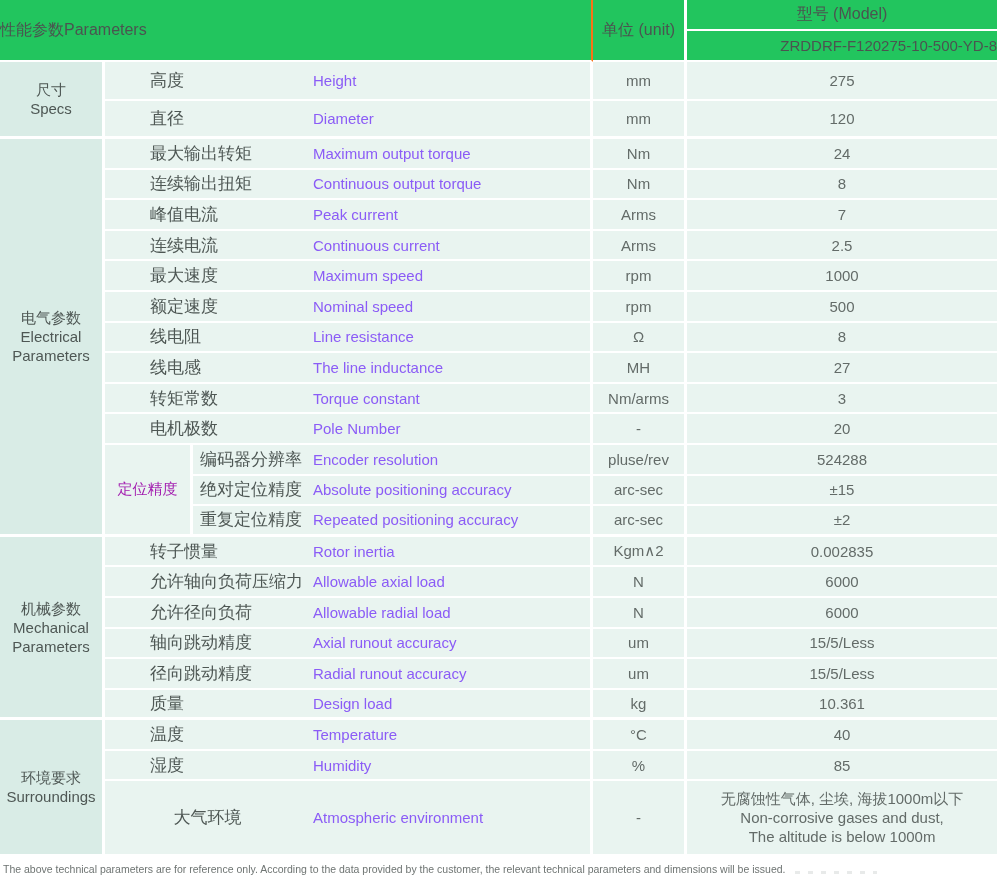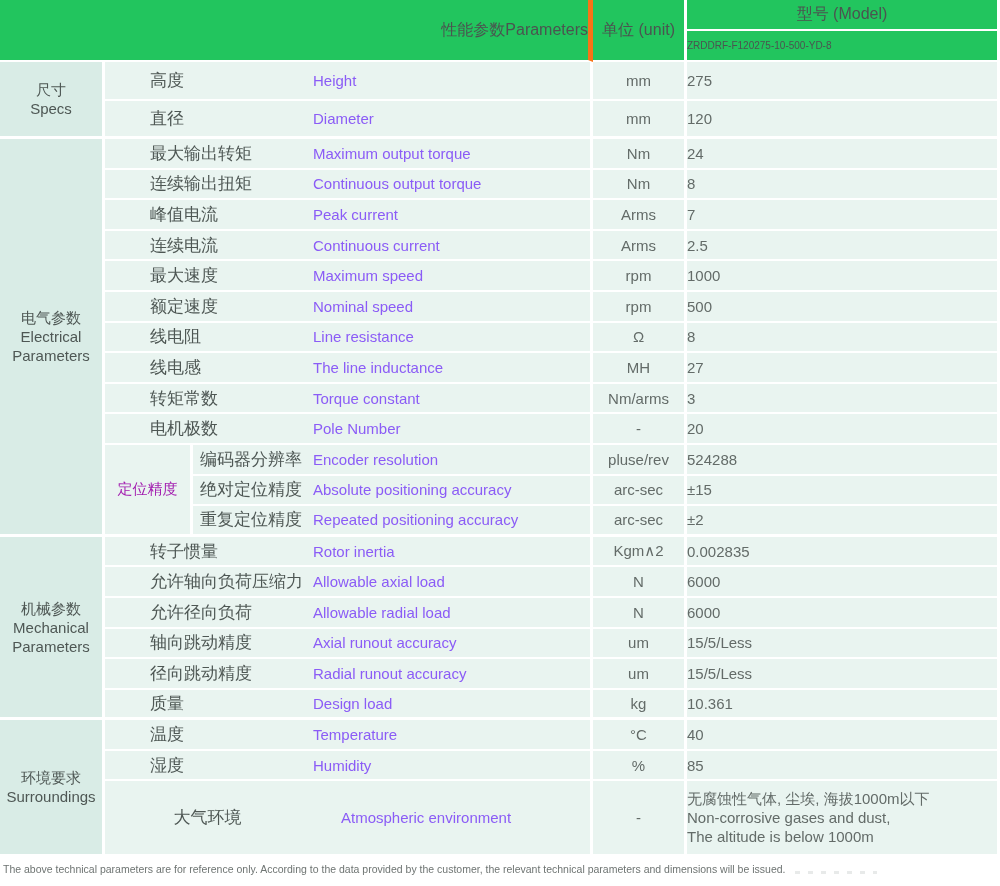--- a/index.html
+++ b/index.html
@@ -14,7 +14,7 @@
   
   thead tr { height:31px; }
   thead th { background:#22c55e; color:#4b5450; font-size:16px; border-bottom:2px solid #ffffff; }
-  th.params-h { text-align:right; border-right:5px solid #f97316; }
+  th.params-h { text-align:left; border-right:2px solid #f97316; }
   th.unit-h   { text-align:center; border-right:3px solid #ffffff; }
   th.model-h  { text-align:center; border-right:3px solid #ffffff; }
   th.model-v  { text-align:left; border-right:3px solid #ffffff; font-size:10px; }

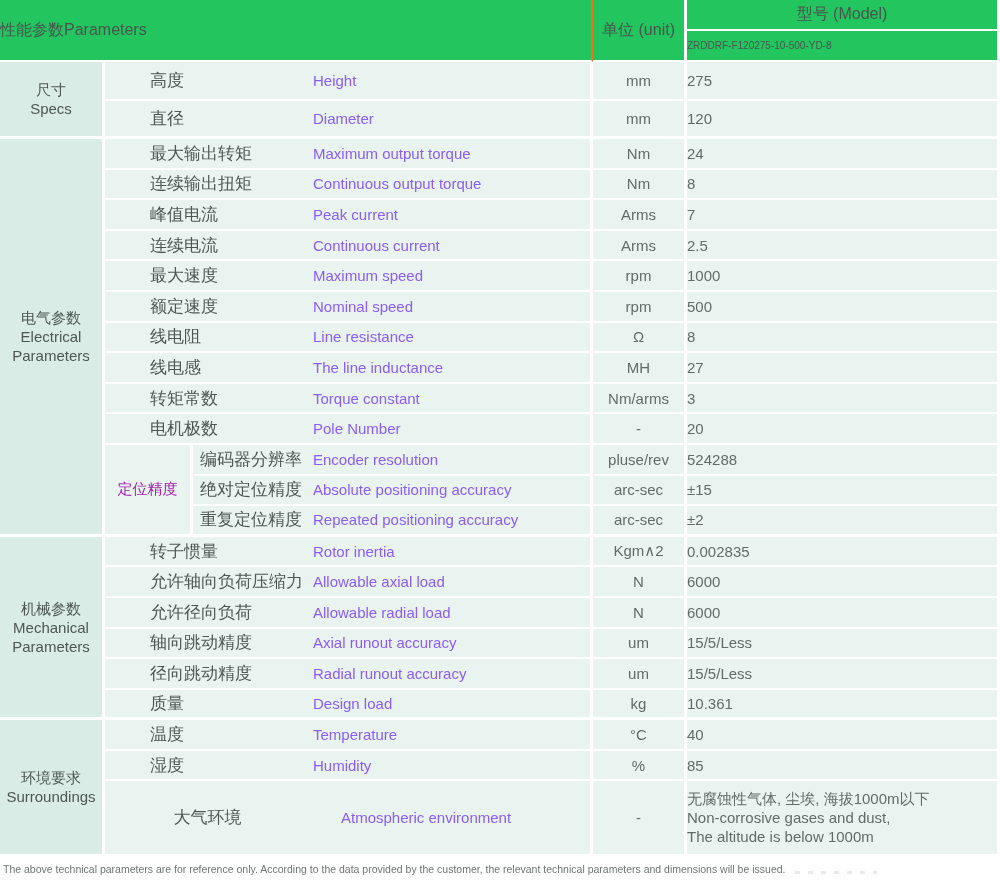--- a/index.html
+++ b/index.html
@@ -17,7 +17,7 @@
   th.params-h { text-align:left; border-right:2px solid #f97316; }
   th.unit-h   { text-align:center; border-right:3px solid #ffffff; }
   th.model-h  { text-align:center; border-right:3px solid #ffffff; }
-  th.model-v  { text-align:left; border-right:3px solid #ffffff; font-size:10px; }
+  th.model-v  { text-align:right; border-right:3px solid #ffffff; font-size:15px; }
 
   
   tbody tr { height:30.6px; }

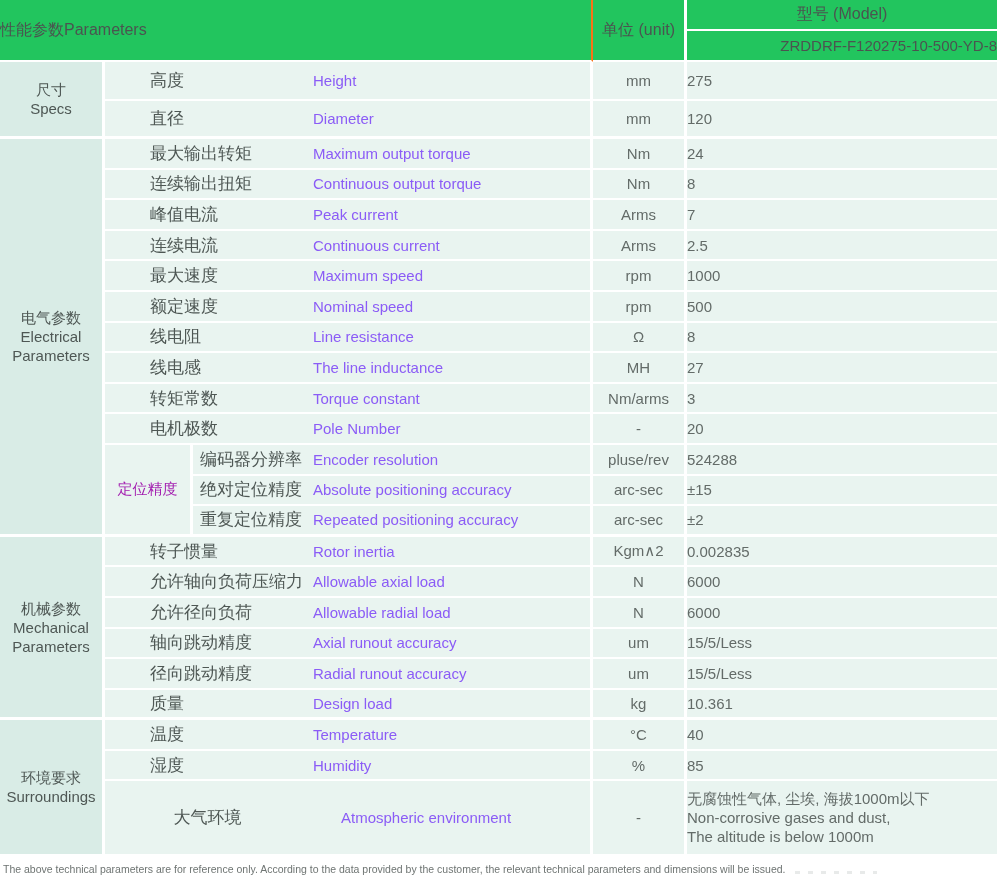--- a/index.html
+++ b/index.html
@@ -48,7 +48,7 @@
   td.name-cell.centered .n-en { padding-left:3px;margin-left:28px; }
 
   td.unit-cell  { text-align:center; color:#636b68; font-size:15px; border-right:3px solid #ffffff; }
-  td.value-cell { text-align:left; color:#636b68; font-size:15px; border-right:3px solid #ffffff; }
+  td.value-cell { text-align:center; color:#636b68; font-size:15px; border-right:3px solid #ffffff; }
   td.value-cell .vline { display:block; line-height:19px; }
 
   

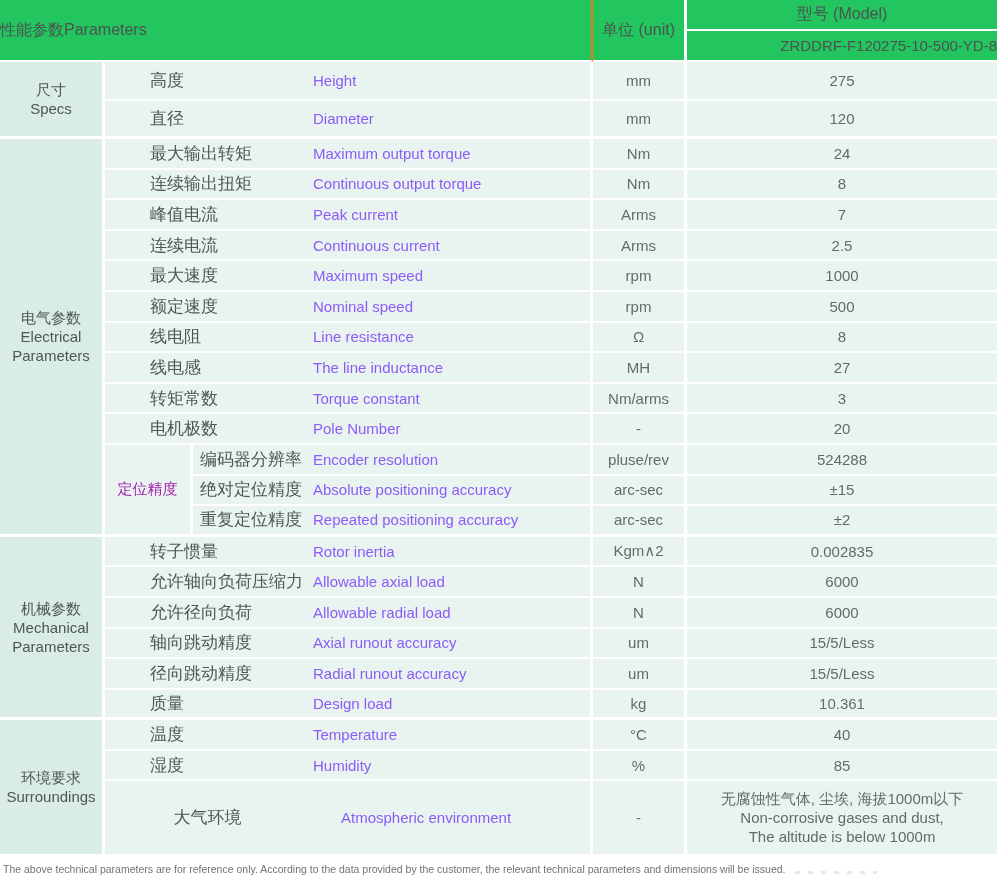--- a/index.html
+++ b/index.html
@@ -45,7 +45,7 @@
   td.name-cell.sub .n-zh { width:113px; }
   td.name-cell.centered .n-zh { width:205px; text-align:center; }
   .n-en { display:inline-block; color:#8b5cf6; font-size:15px; vertical-align:middle; }
-  td.name-cell.centered .n-en { padding-left:3px;margin-left:28px; }
+  td.name-cell.centered .n-en { padding-left:3px; }
 
   td.unit-cell  { text-align:center; color:#636b68; font-size:15px; border-right:3px solid #ffffff; }
   td.value-cell { text-align:center; color:#636b68; font-size:15px; border-right:3px solid #ffffff; }

